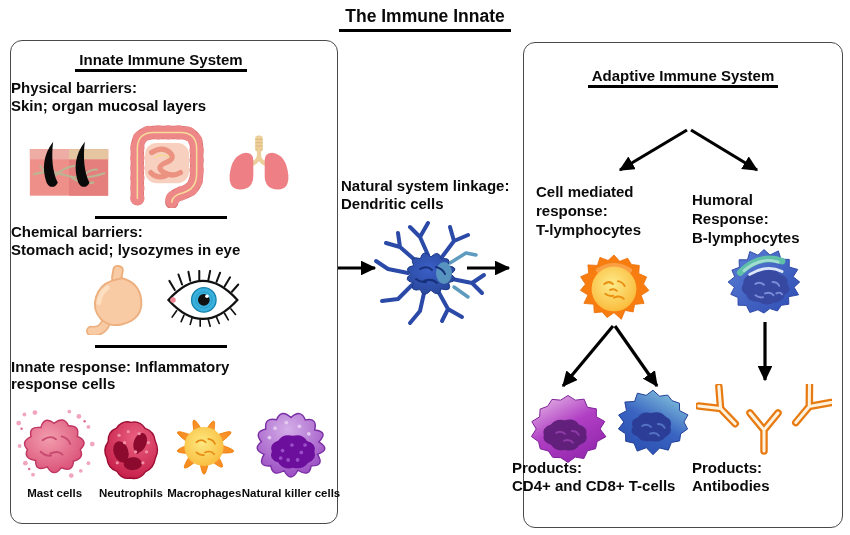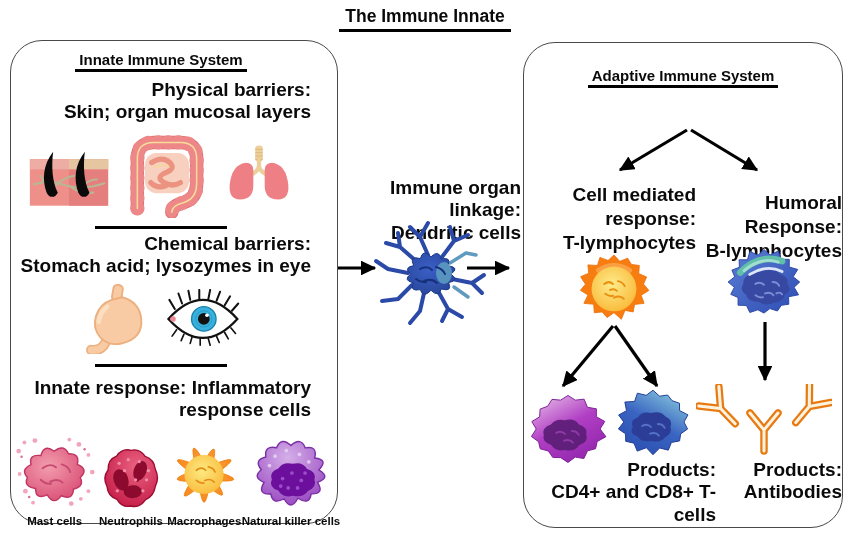--- a/index.html
+++ b/index.html
@@ -11,7 +11,7 @@
   .pre{white-space:pre-line;}
   #title{position:absolute;top:6px;left:0;right:0;text-align:center;font-size:17.5px;}
   #title span{display:inline-block;border-bottom:3px solid #000;padding:0 6px 2px;}
-  .box{position:absolute;border:1.6px solid #4a4a4a;border-radius:32px;background:#fff;box-sizing:border-box;}
+  .box{position:absolute;border:1.6px solid #4a4a4a;border-radius:12px;background:#fff;box-sizing:border-box;}
   #innate-box{left:10px;top:40px;width:328px;height:484px;}
   #adaptive-box{left:523px;top:42px;width:320px;height:486px;}
   .hdr{font-size:15px;text-align:center;margin-top:10px;}

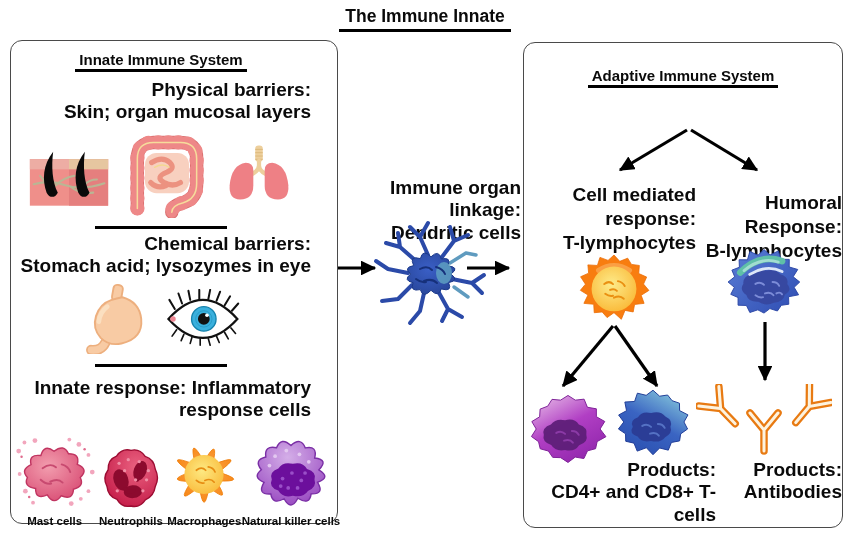--- a/index.html
+++ b/index.html
@@ -16,7 +16,7 @@
   #adaptive-box{left:523px;top:42px;width:320px;height:486px;}
   .hdr{font-size:15px;text-align:center;margin-top:10px;}
   .hdr span{display:inline-block;border-bottom:3px solid #000;padding:0 4px 1px;}
-  .txt{font-size:19px;line-height:1.18;text-align:right;}
+  .txt{font-size:15px;line-height:1.18;text-align:left;}
   .shift{padding-right:26px;}
   .icons-row{display:flex;justify-content:center;align-items:center;}
   .divider{height:3px;background:#000;width:132px;margin:8px auto 4px;}

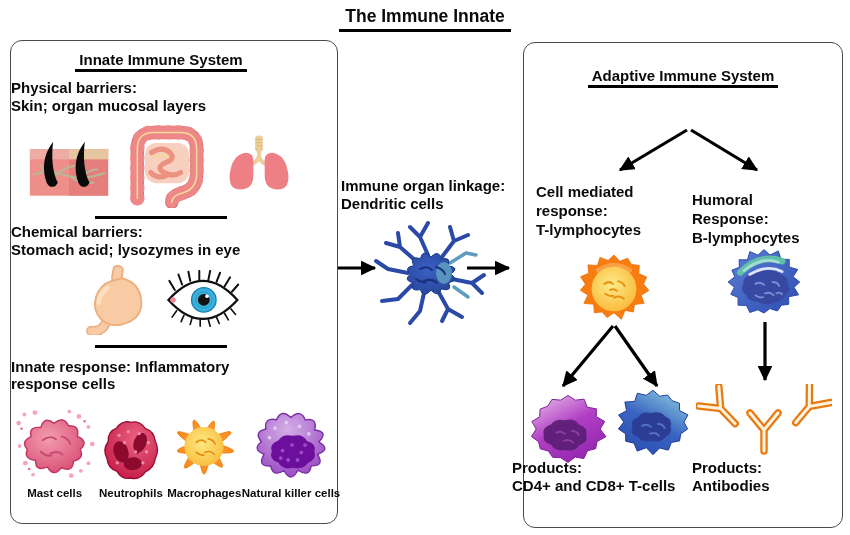--- a/index.html
+++ b/index.html
@@ -267,7 +267,7 @@
     </div>
   </div>
 
-  <div class="abs txt pre" style="left:341px;top:177px;width:180px">Immune organ linkage:
+  <div class="abs txt pre" style="left:341px;top:177px;width:180px">Natural system linkage:
 Dendritic cells</div>
 
   <svg class="abs" style="left:372px;top:217px" width="122" height="114" viewBox="0 0 122 114">

